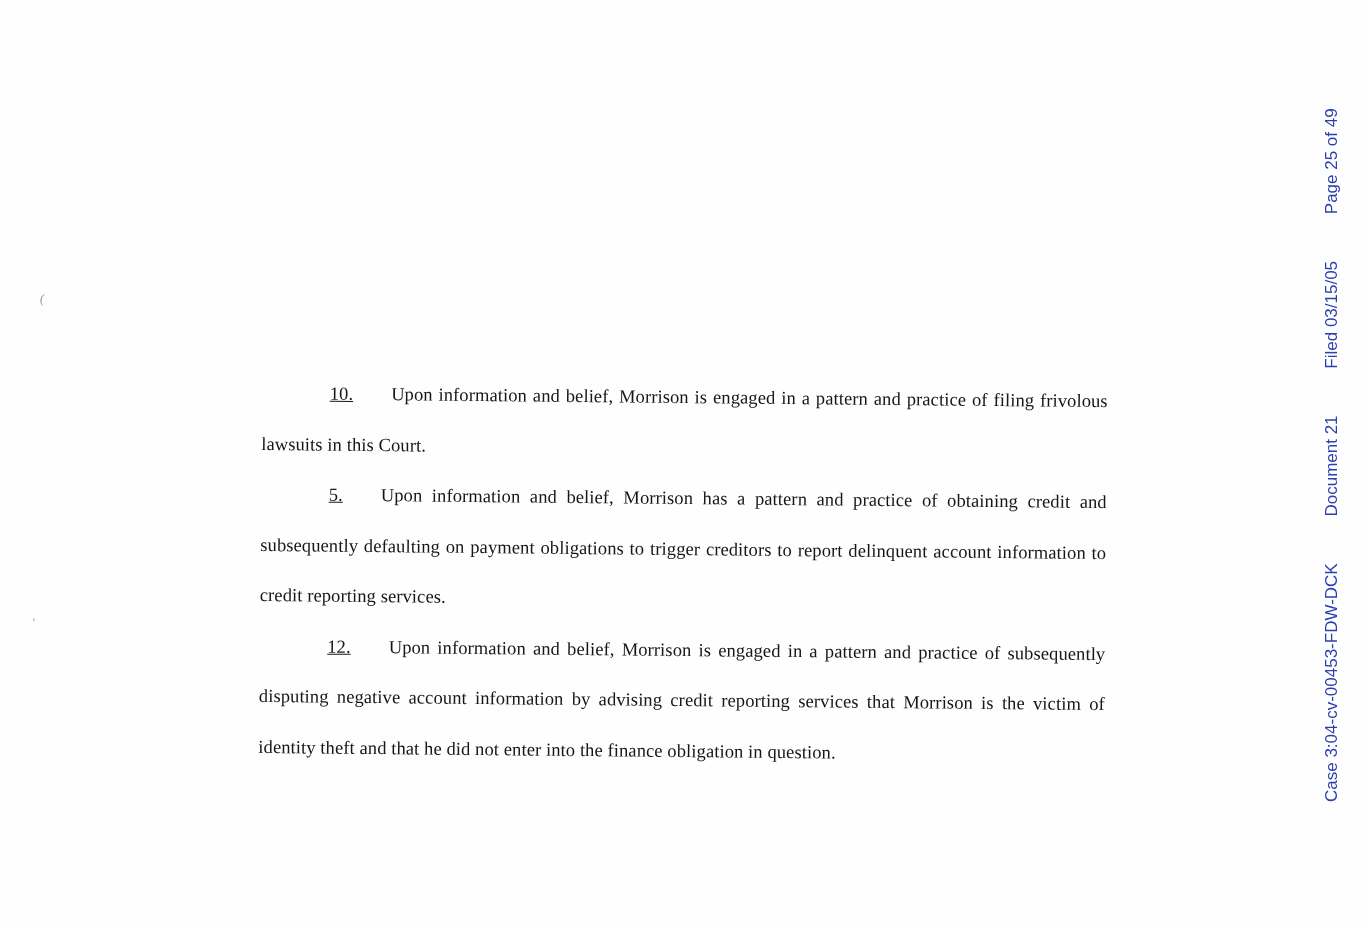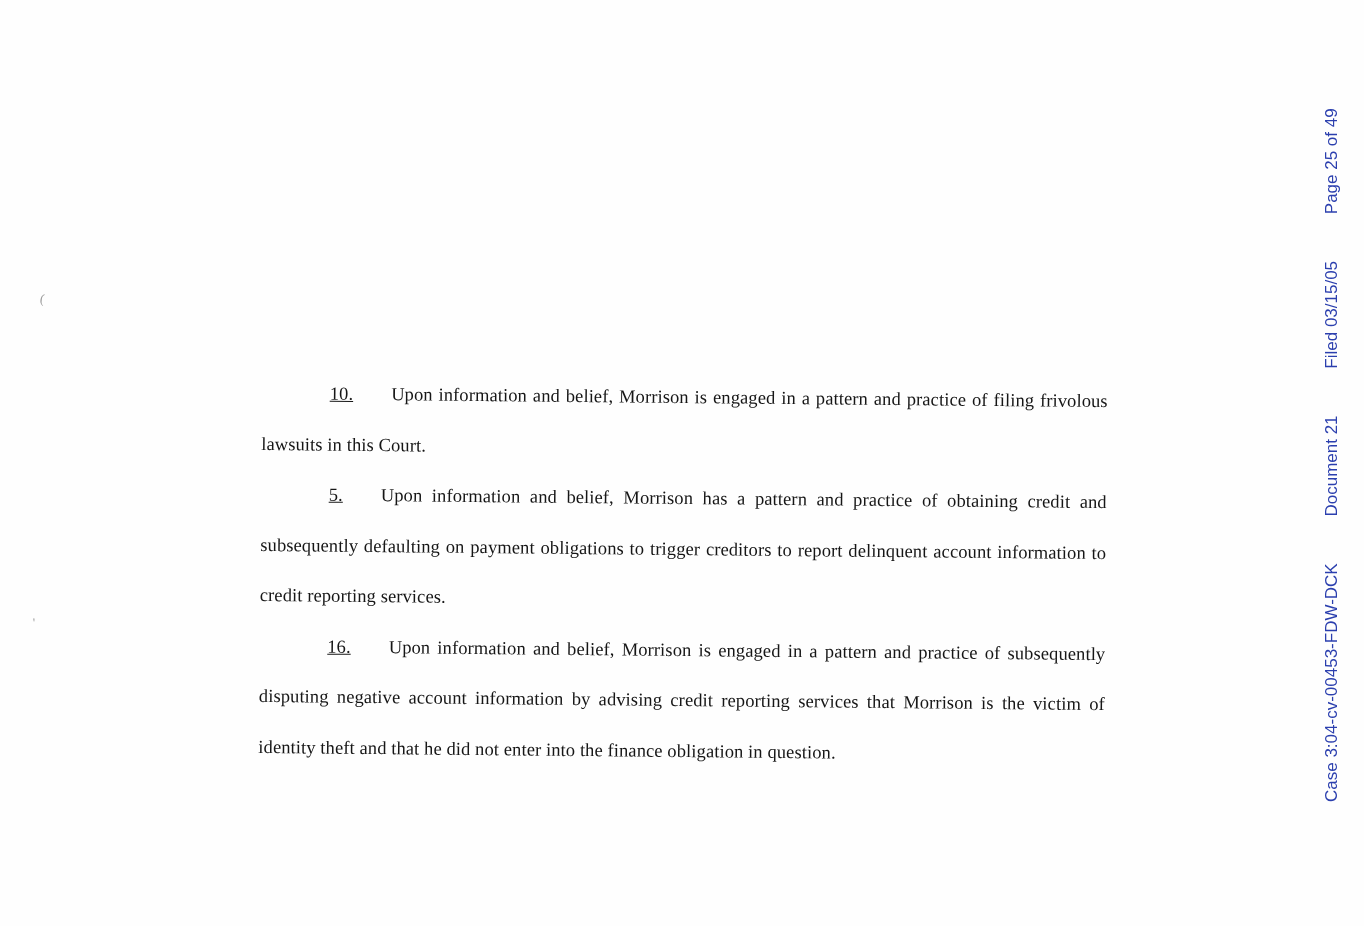--- a/index.html
+++ b/index.html
@@ -88,7 +88,7 @@
 
     <p class="para"><span class="num">5.</span><span class="gap"></span><span>Upon information and belief, Morrison has a pattern and practice of obtaining credit and subsequently defaulting on payment obligations to trigger creditors to report delinquent account information to credit reporting services.</span></p>
 
-    <p class="para"><span class="num">16.</span><span class="gap"></span><span>Upon information and belief, Morrison is engaged in a pattern and practice of subsequently disputing negative account information by advising credit reporting services that Morrison is the victim of identity theft and that he did not enter into the finance obligation in question.</span></p>
+    <p class="para"><span class="num">12.</span><span class="gap"></span><span>Upon information and belief, Morrison is engaged in a pattern and practice of subsequently disputing negative account information by advising credit reporting services that Morrison is the victim of identity theft and that he did not enter into the finance obligation in question.</span></p>
 
   </div>
 

